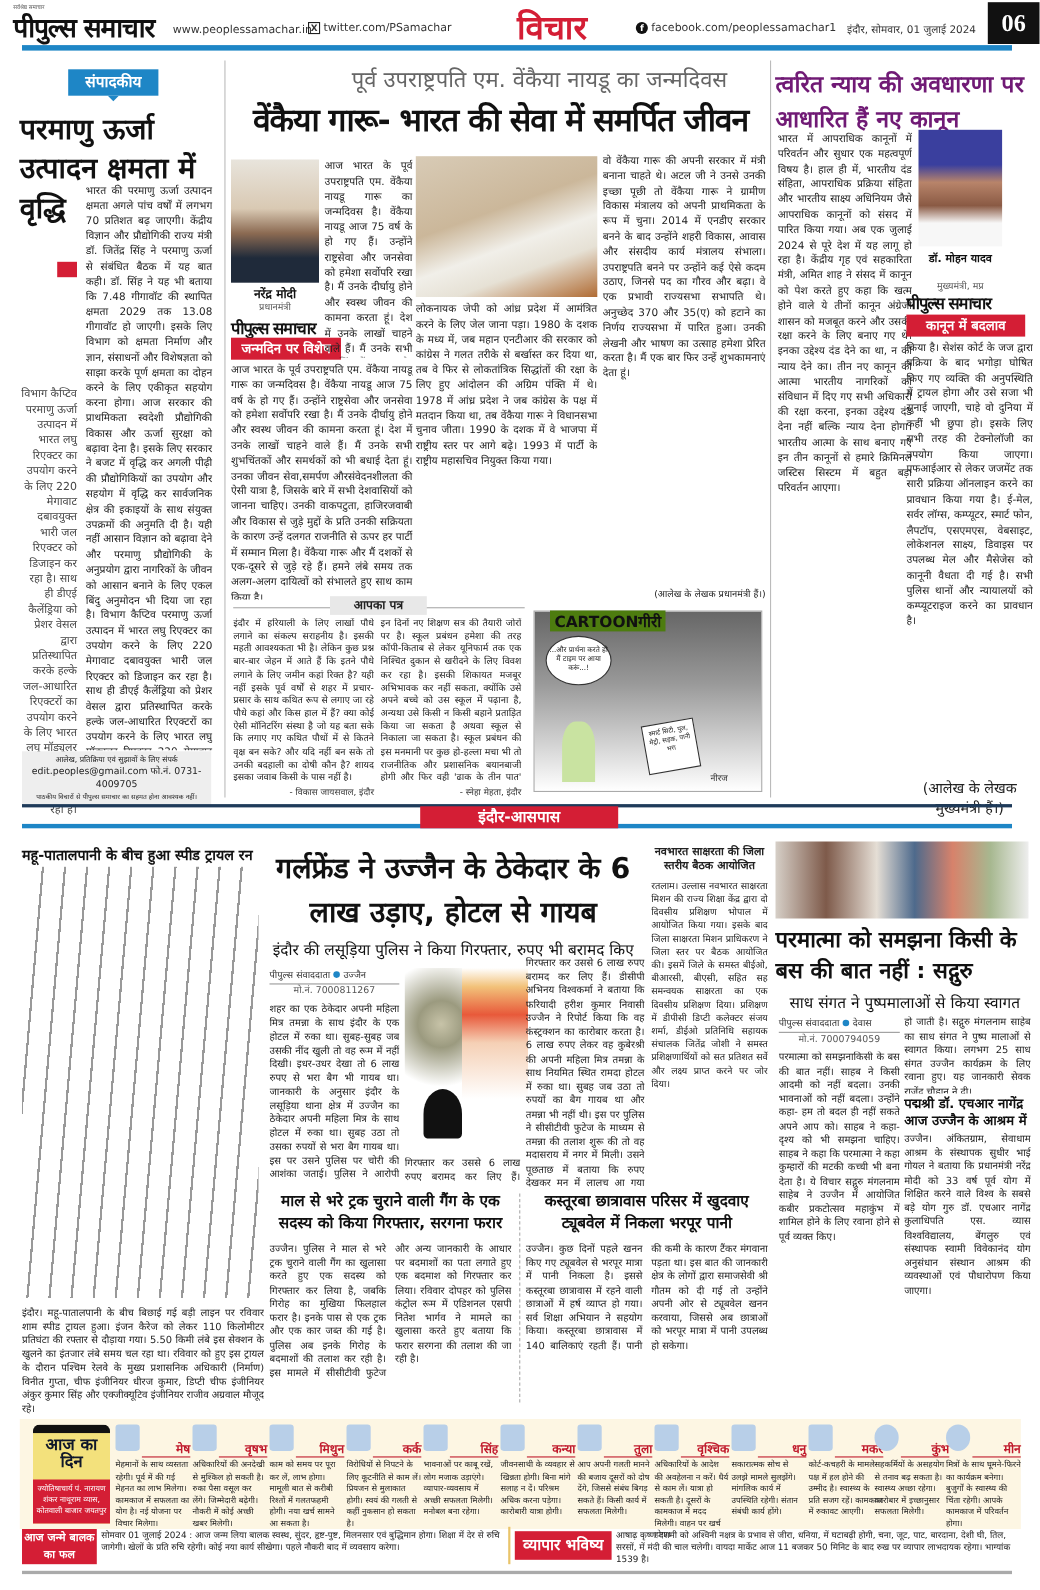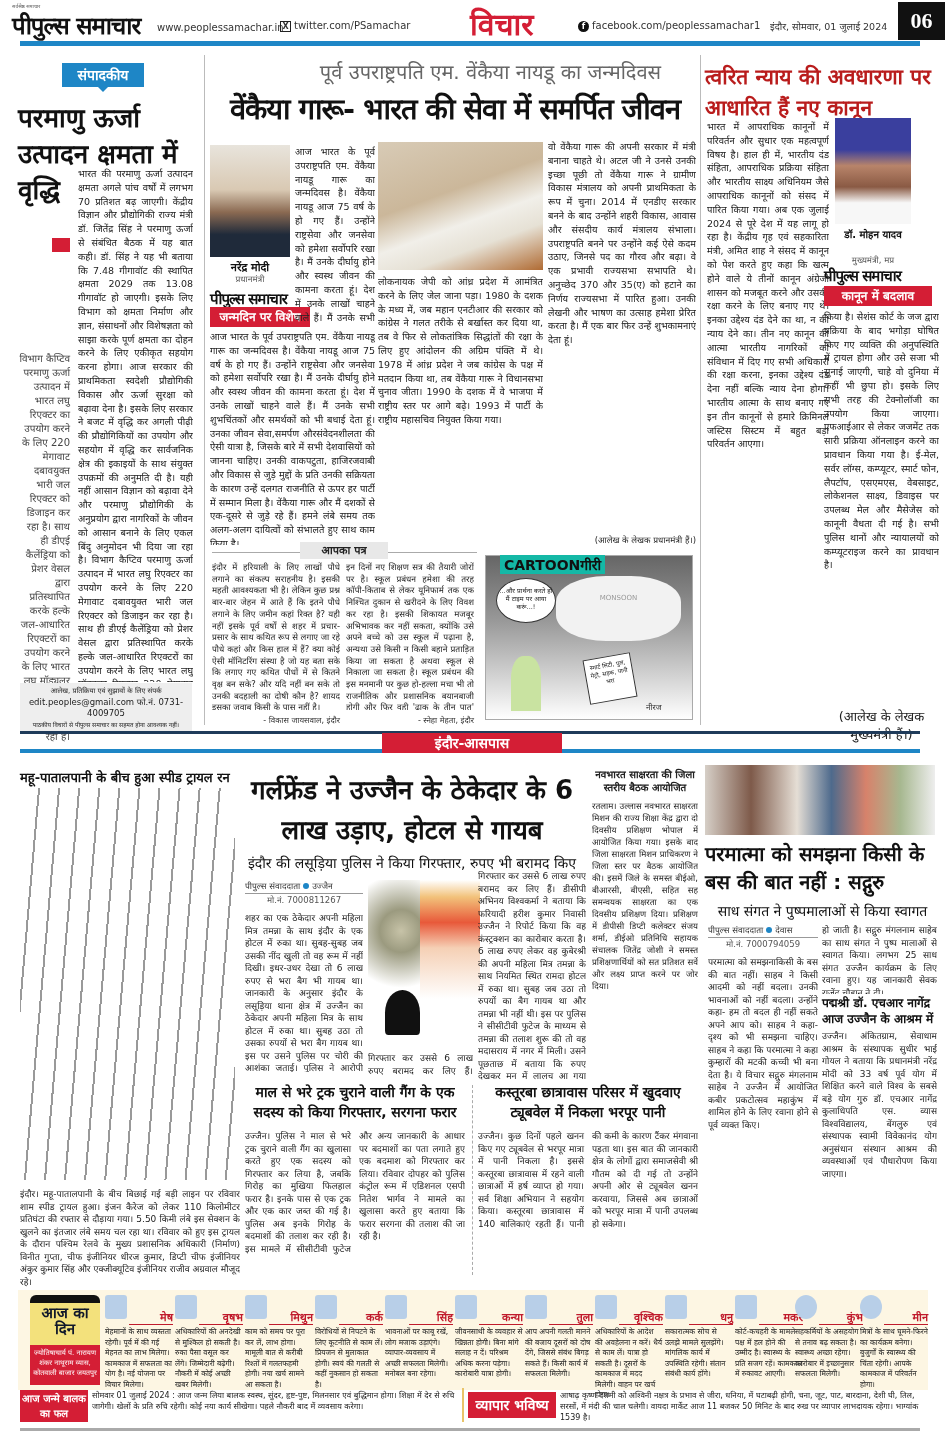--- a/index.html
+++ b/index.html
@@ -31,7 +31,7 @@
 .logo-small{font-size:15px;font-weight:bold;color:#111;letter-spacing:-1px}
 .red-label{background:#d41e35;color:#fff;font-size:14px;font-weight:bold;text-align:center}
 .venkaiah-photo{left:378px;top:142px;width:165px;height:128px;background:linear-gradient(160deg,#d8cbb6 0%,#cbb79a 40%,#f1efe9 60%,#e6e1d5 75%,#b06b33 100%)}
-.h2right{left:705px;top:62px;width:230px;font-size:21px;font-weight:bold;line-height:31px;color:#b91c1c}
+.h2right{left:705px;top:62px;width:230px;font-size:21px;font-weight:bold;line-height:31px;color:#701a75}
 .mohan-photo{left:835px;top:118px;width:76px;height:106px;background:linear-gradient(180deg,#3a3f9e 0%,#3a3f9e 30%,#b8846a 45%,#8a5a44 65%,#f7f7f7 80%,#f7f7f7 100%)}
 .aapka-patra{left:300px;top:542px;width:88px;height:17px;background:#e8e8e8;font-size:11px;font-weight:bold;text-align:center;line-height:17px}
 .patra-box{left:212px;top:552px;width:265px;height:178px;border-top:1px solid #aaa}

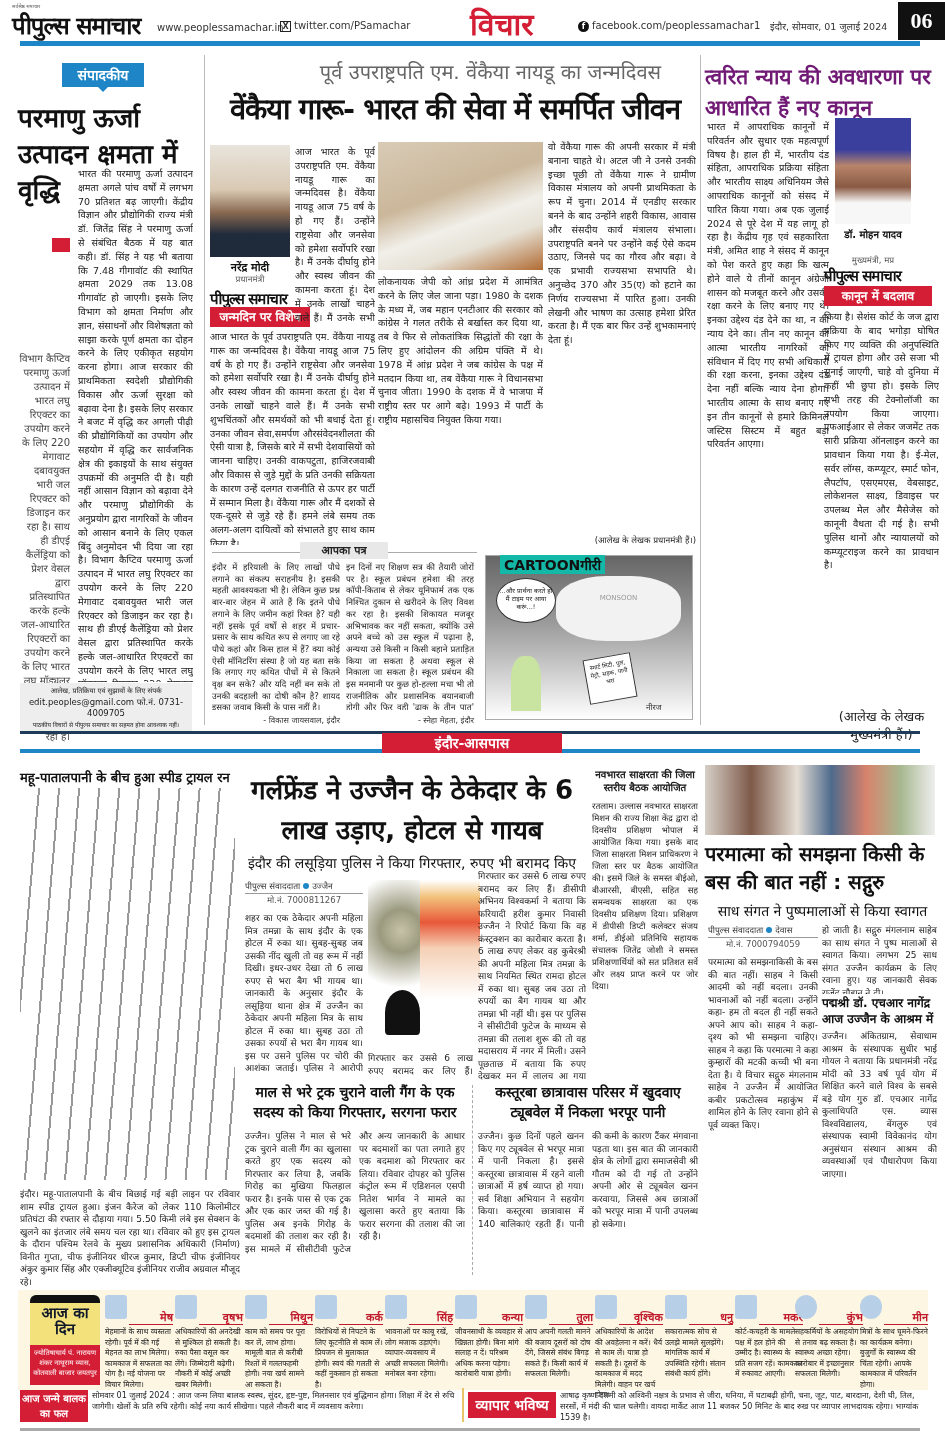--- a/index.html
+++ b/index.html
@@ -37,7 +37,7 @@
 .patra-box{left:212px;top:552px;width:265px;height:178px;border-top:1px solid #aaa}
 .sig{font-size:8px;color:#333;text-align:right}
 .cartoon{left:485px;top:555px;width:208px;height:165px;border:1px solid #aaa;background:linear-gradient(180deg,#666 0%,#999 40%,#ddd 80%,#fff 100%)}
-.cartoon-title{left:500px;top:555px;background:#14b8a6;padding:0 4px;font-size:14px;font-weight:bold;color:#111}
+.cartoon-title{left:500px;top:555px;background:#4d7c0f;padding:0 4px;font-size:14px;font-weight:bold;color:#111}
 .rule-dark{left:20px;top:731px;width:900px;height:3px;background:#1f3b5a}
 .indore-badge{left:382px;top:733px;width:180px;height:20px;background:#d41e35;color:#fff;font-size:14px;font-weight:bold;text-align:center;line-height:20px}
 .rule-blue2{left:20px;top:749px;width:900px;height:4px;background:#1e86c6}

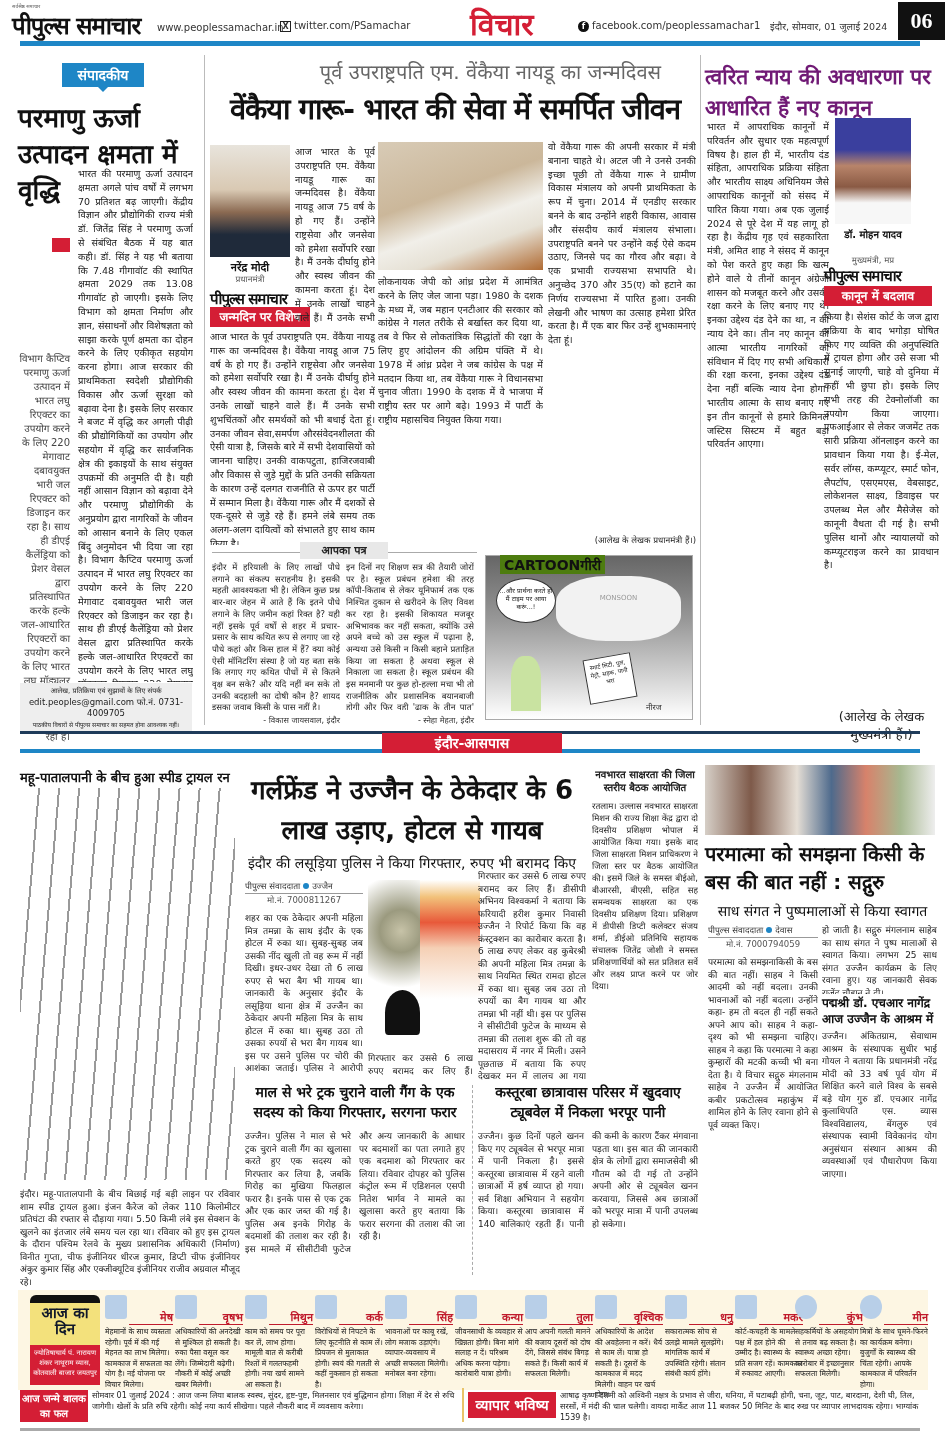--- a/index.html
+++ b/index.html
@@ -130,7 +130,6 @@
 
 <div class="abs cartoon">
   <div class="abs" style="left:10px;top:22px;width:60px;height:45px;background:#fff;border:1px solid #333;border-radius:50%;font-size:6.5px;text-align:center;padding-top:8px;line-height:8px">...और प्रार्थना करते हो मैं टाइम पर आया करूं...!</div>
-  <div class="abs" style="left:70px;top:20px;width:125px;height:65px;background:#f2f2f2;border-radius:40%;font-size:7px;color:#999;text-align:center;padding-top:18px">MONSOON</div>
   <div class="abs" style="left:100px;top:100px;width:48px;height:45px;background:#fff;border:1px solid #333;transform:rotate(-10deg);font-size:6px;text-align:center;padding-top:4px;line-height:8px">स्मार्ट सिटी, पुल, मेट्रो, सड़क, पानी भरा</div>
   <div class="abs" style="left:25px;top:100px;width:30px;height:55px;background:#c9e3a1;border-radius:40% 40% 0 0"></div>
   <div class="abs" style="left:160px;top:145px;font-size:8px;color:#333">नीरज</div>

